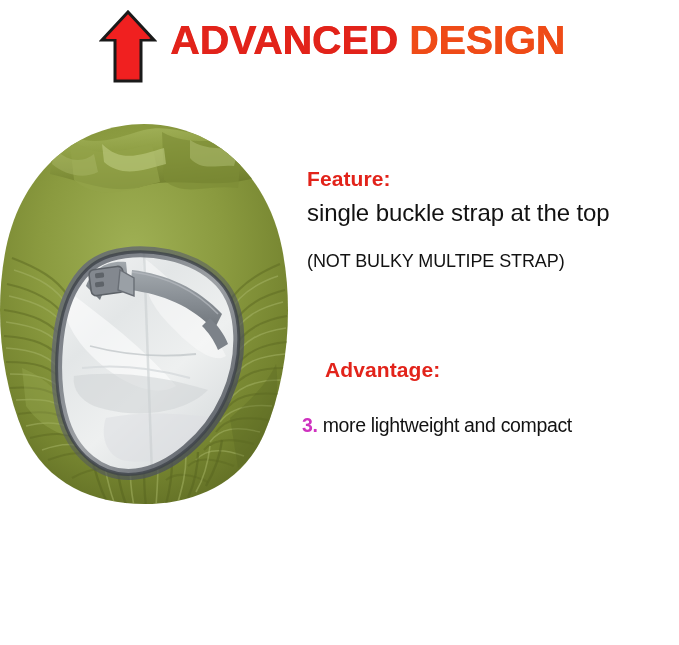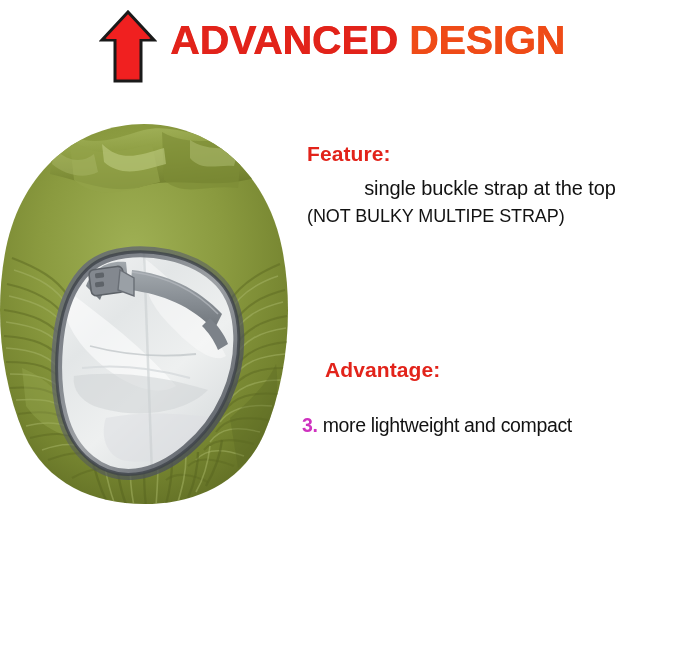--- a/index.html
+++ b/index.html
@@ -76,6 +76,7 @@
     font-weight: bold;
     line-height: 28px;
     letter-spacing: 0.1px;
+    margin-top: 25px;
   }
   #feature-line-1 {
     color: #121212;

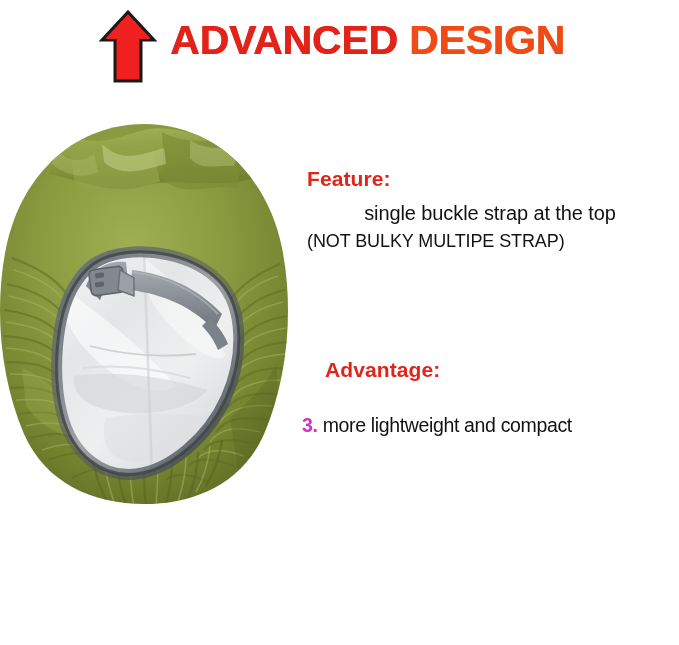--- a/index.html
+++ b/index.html
@@ -80,12 +80,11 @@
   }
   #feature-line-1 {
     color: #121212;
-    font-size: 20px;
+    font-size: 24px;
     line-height: 30px;
     margin-top: 5px;
     letter-spacing: -0.1px;
     white-space: nowrap;
-    text-align: center;
   }
   #feature-line-2 {
     color: #121212;

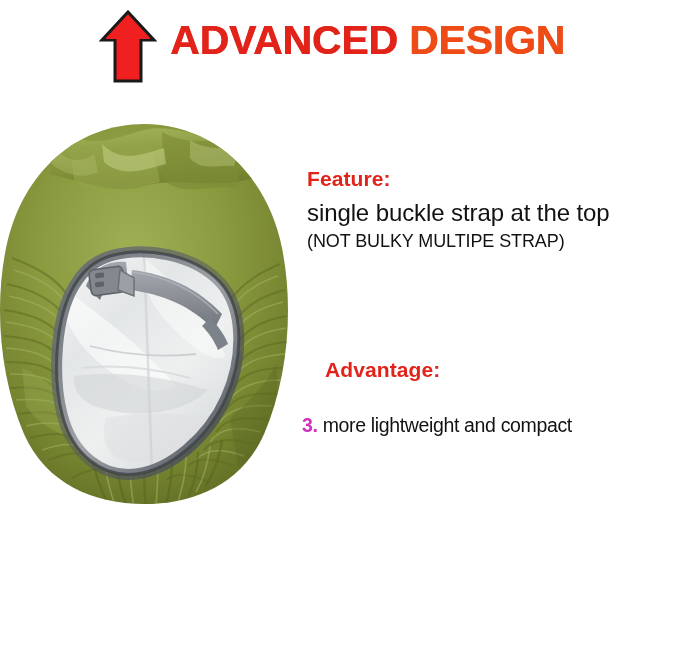--- a/index.html
+++ b/index.html
@@ -92,6 +92,7 @@
     line-height: 26px;
     letter-spacing: -0.1px;
     white-space: nowrap;
+    margin-top: 20px;
   }
 
   #advantage-section {

